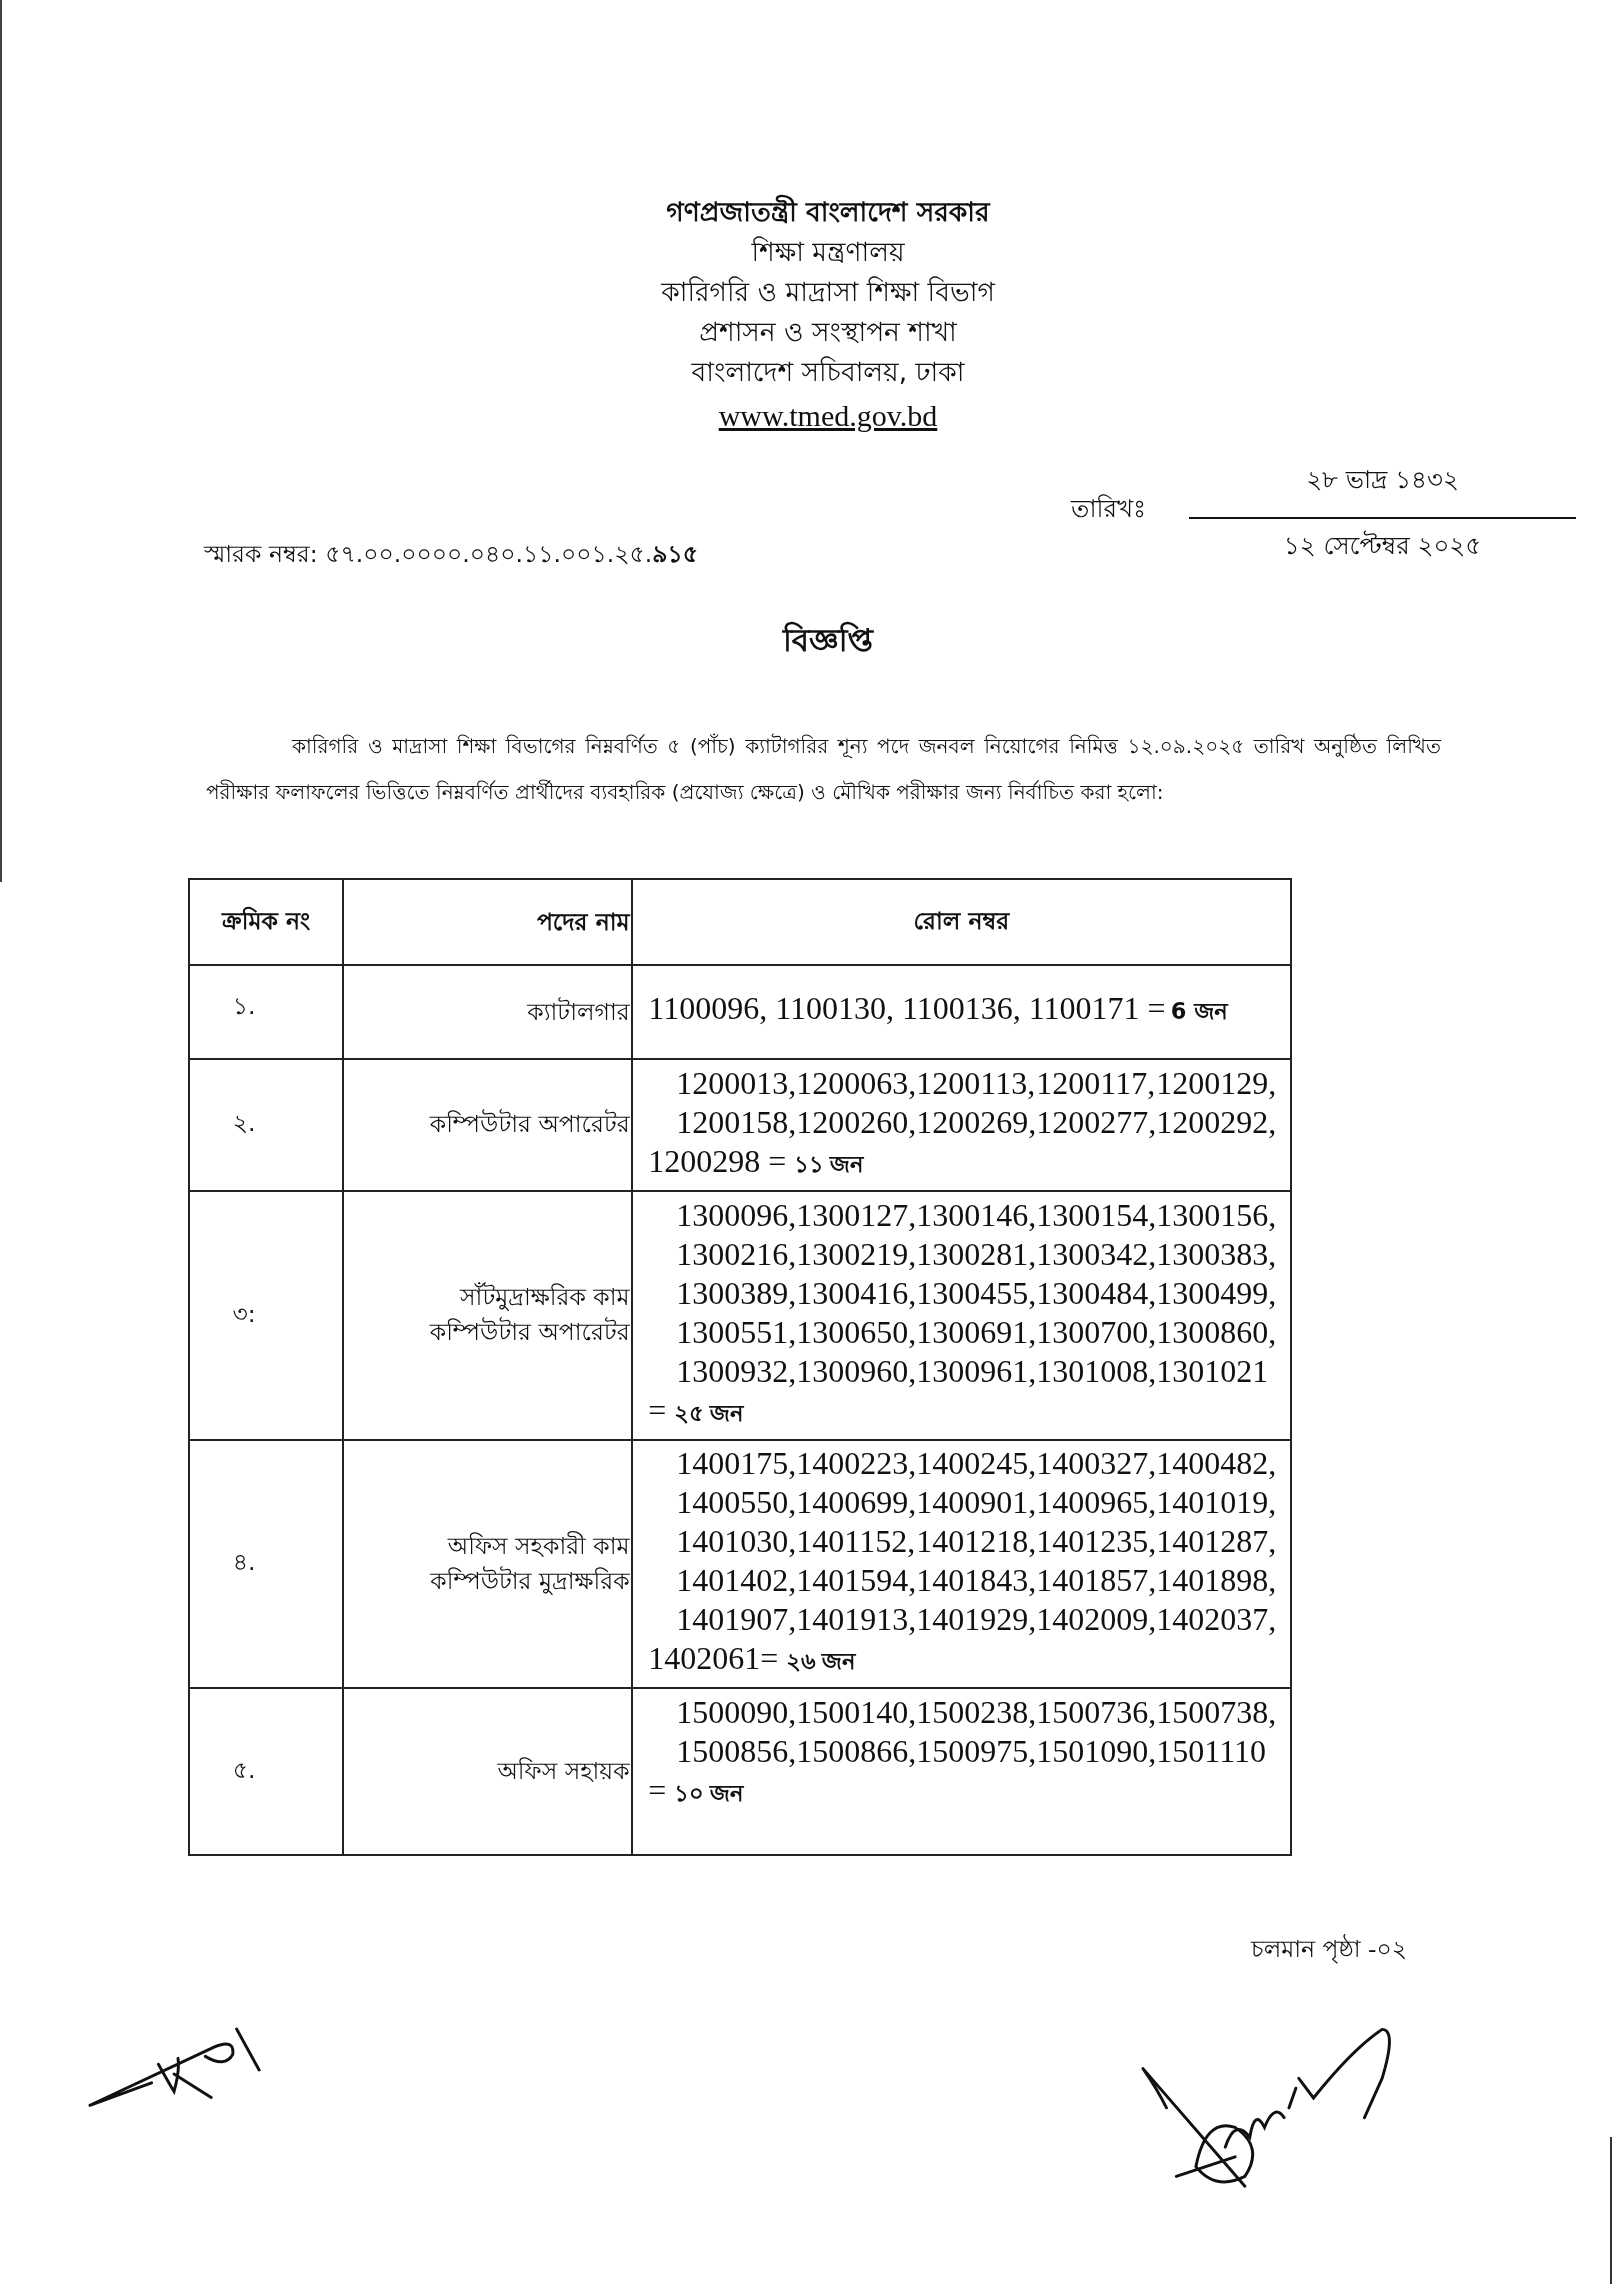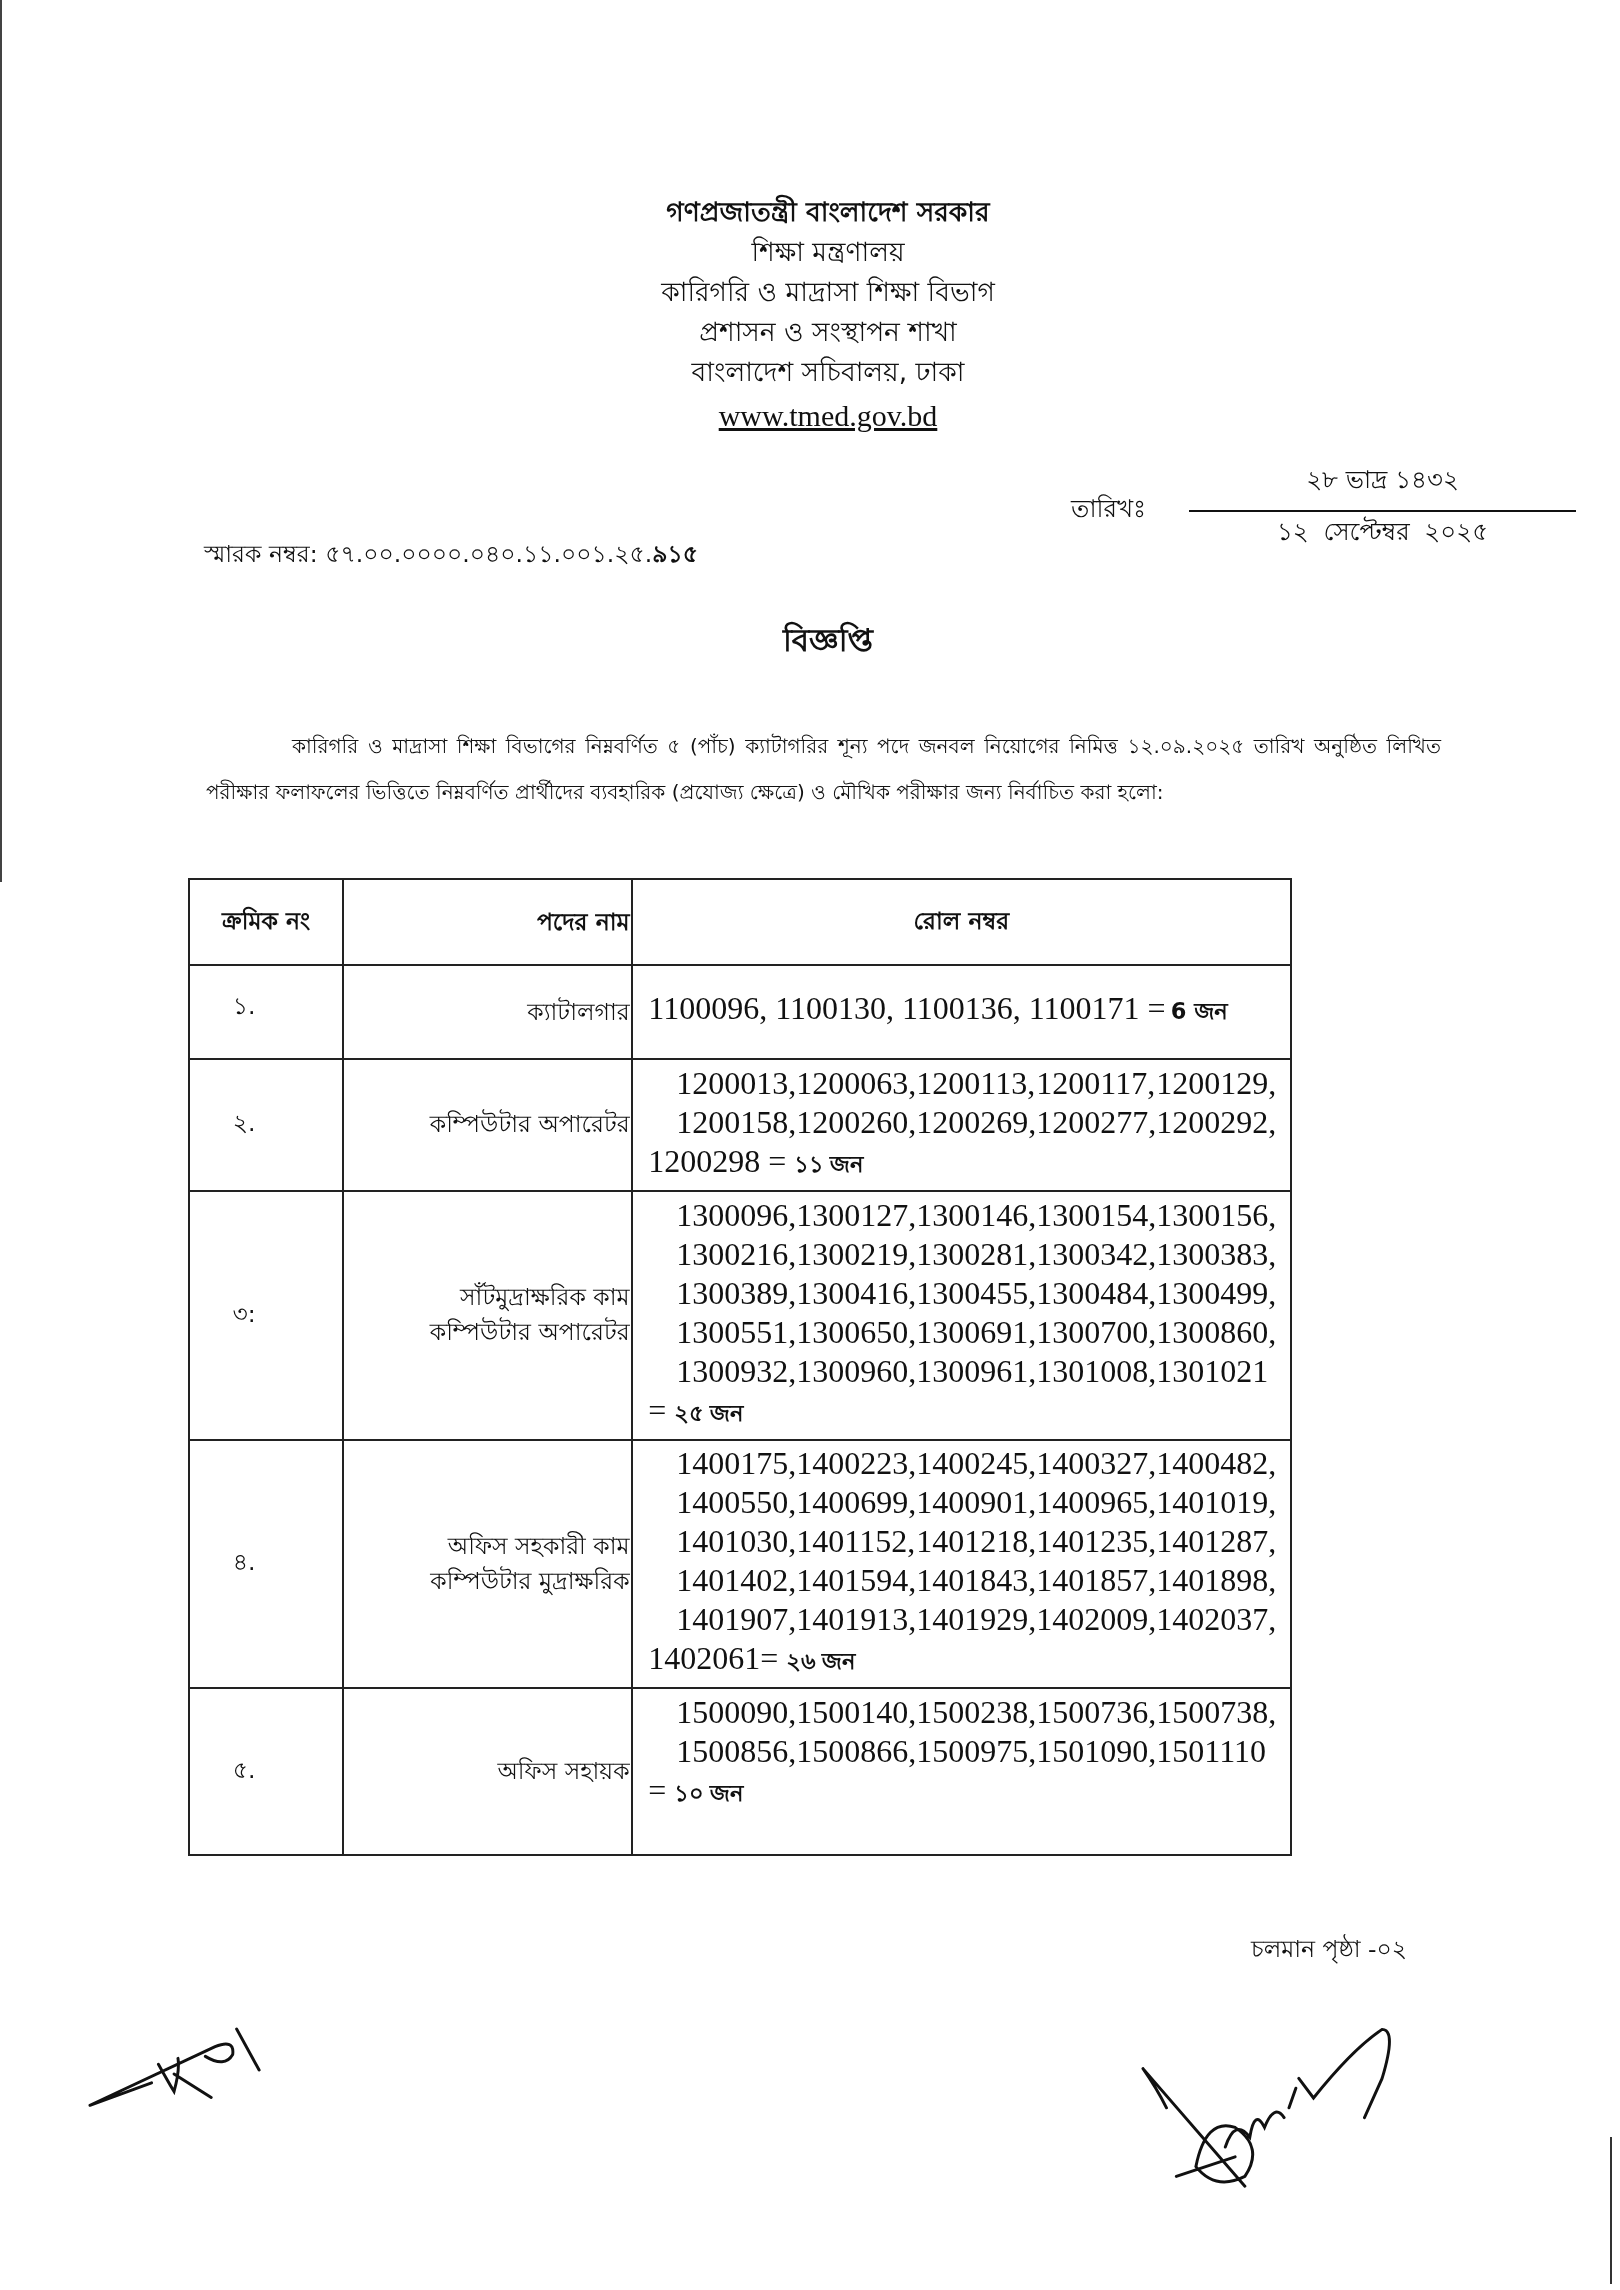--- a/index.html
+++ b/index.html
@@ -36,7 +36,7 @@
       position: absolute; left: 118px; top: 0; width: 387px; text-align: center;
       font-size: 24.5px;
     }
-    .date-block .frac .top { padding-bottom: 9px; border-bottom: 2.9px solid #111; }
+    .date-block .frac .top { padding-bottom: 16px; border-bottom: 2.9px solid #111; }
     .date-block .frac .bottom { padding-top: 1px; font-family: Liberation Mono, monospace; }
     .title {
       position: absolute; left: 0; width: 1656px; top: 616px; text-align: center;

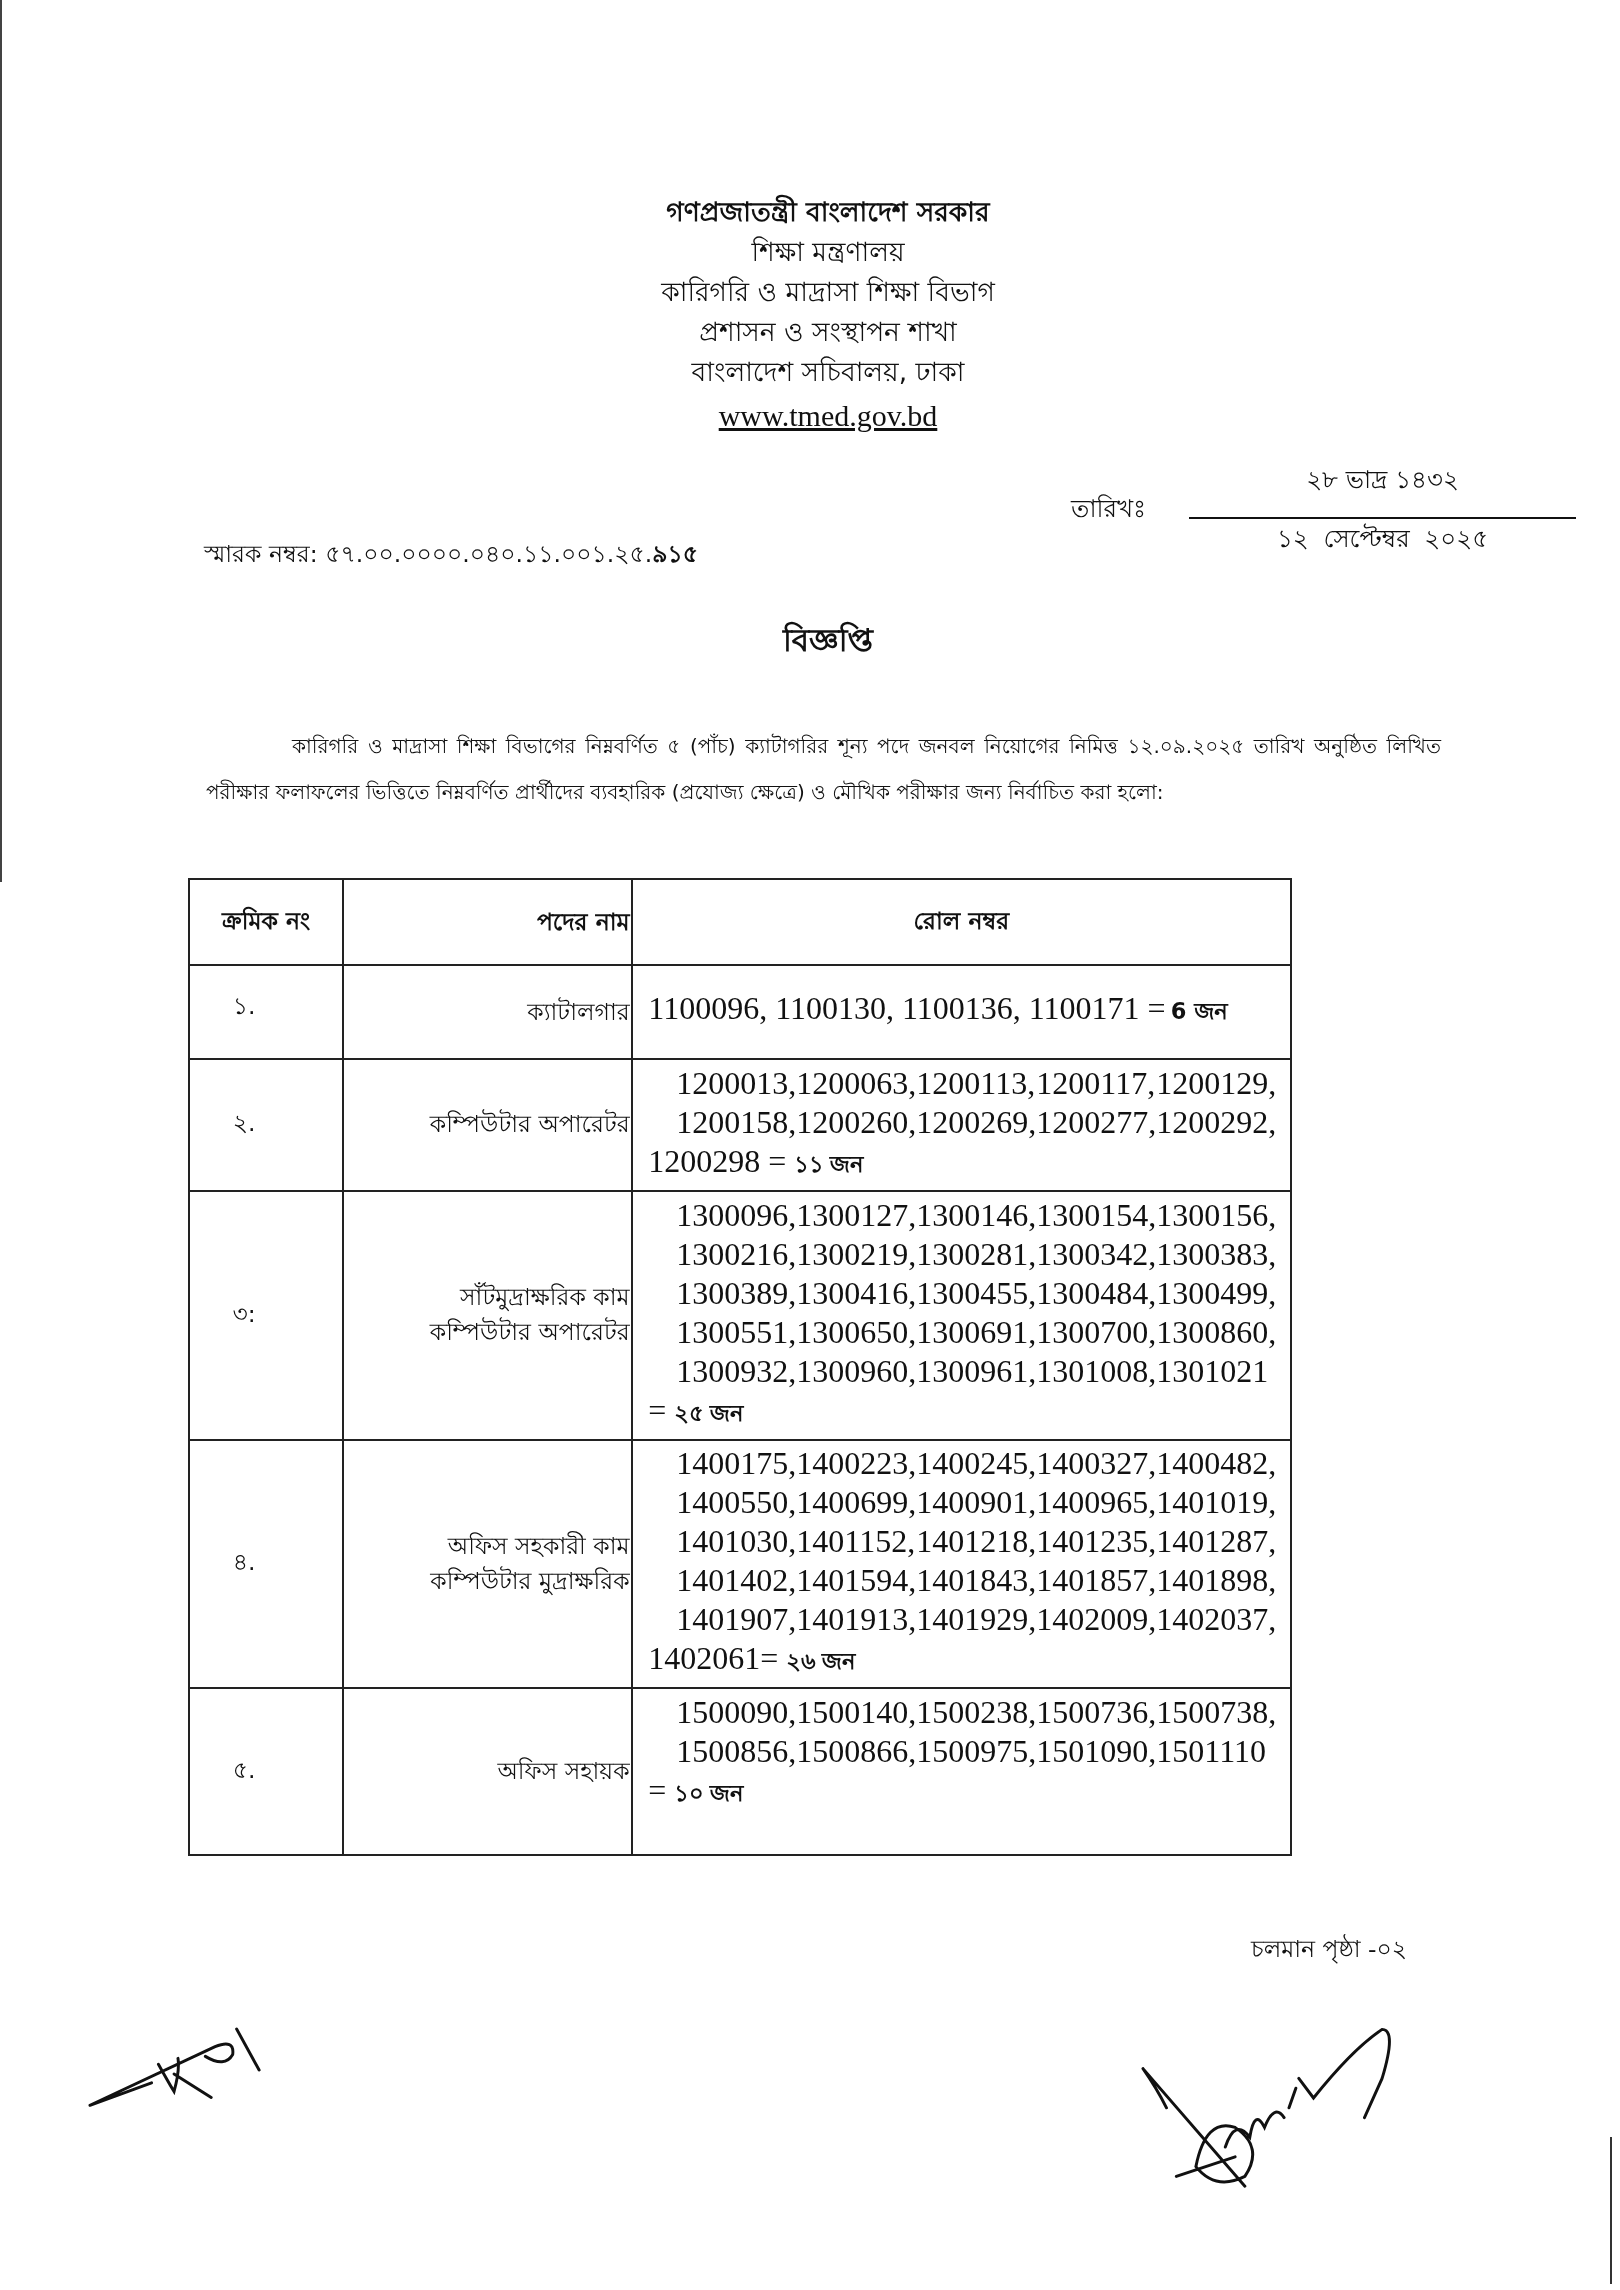--- a/index.html
+++ b/index.html
@@ -37,7 +37,7 @@
       font-size: 24.5px;
     }
     .date-block .frac .top { padding-bottom: 16px; border-bottom: 2.9px solid #111; }
-    .date-block .frac .bottom { padding-top: 1px; font-family: Liberation Mono, monospace; }
+    .date-block .frac .bottom { padding-top: 8px; }
     .title {
       position: absolute; left: 0; width: 1656px; top: 616px; text-align: center;
       font-size: 31px; font-weight: bold;

